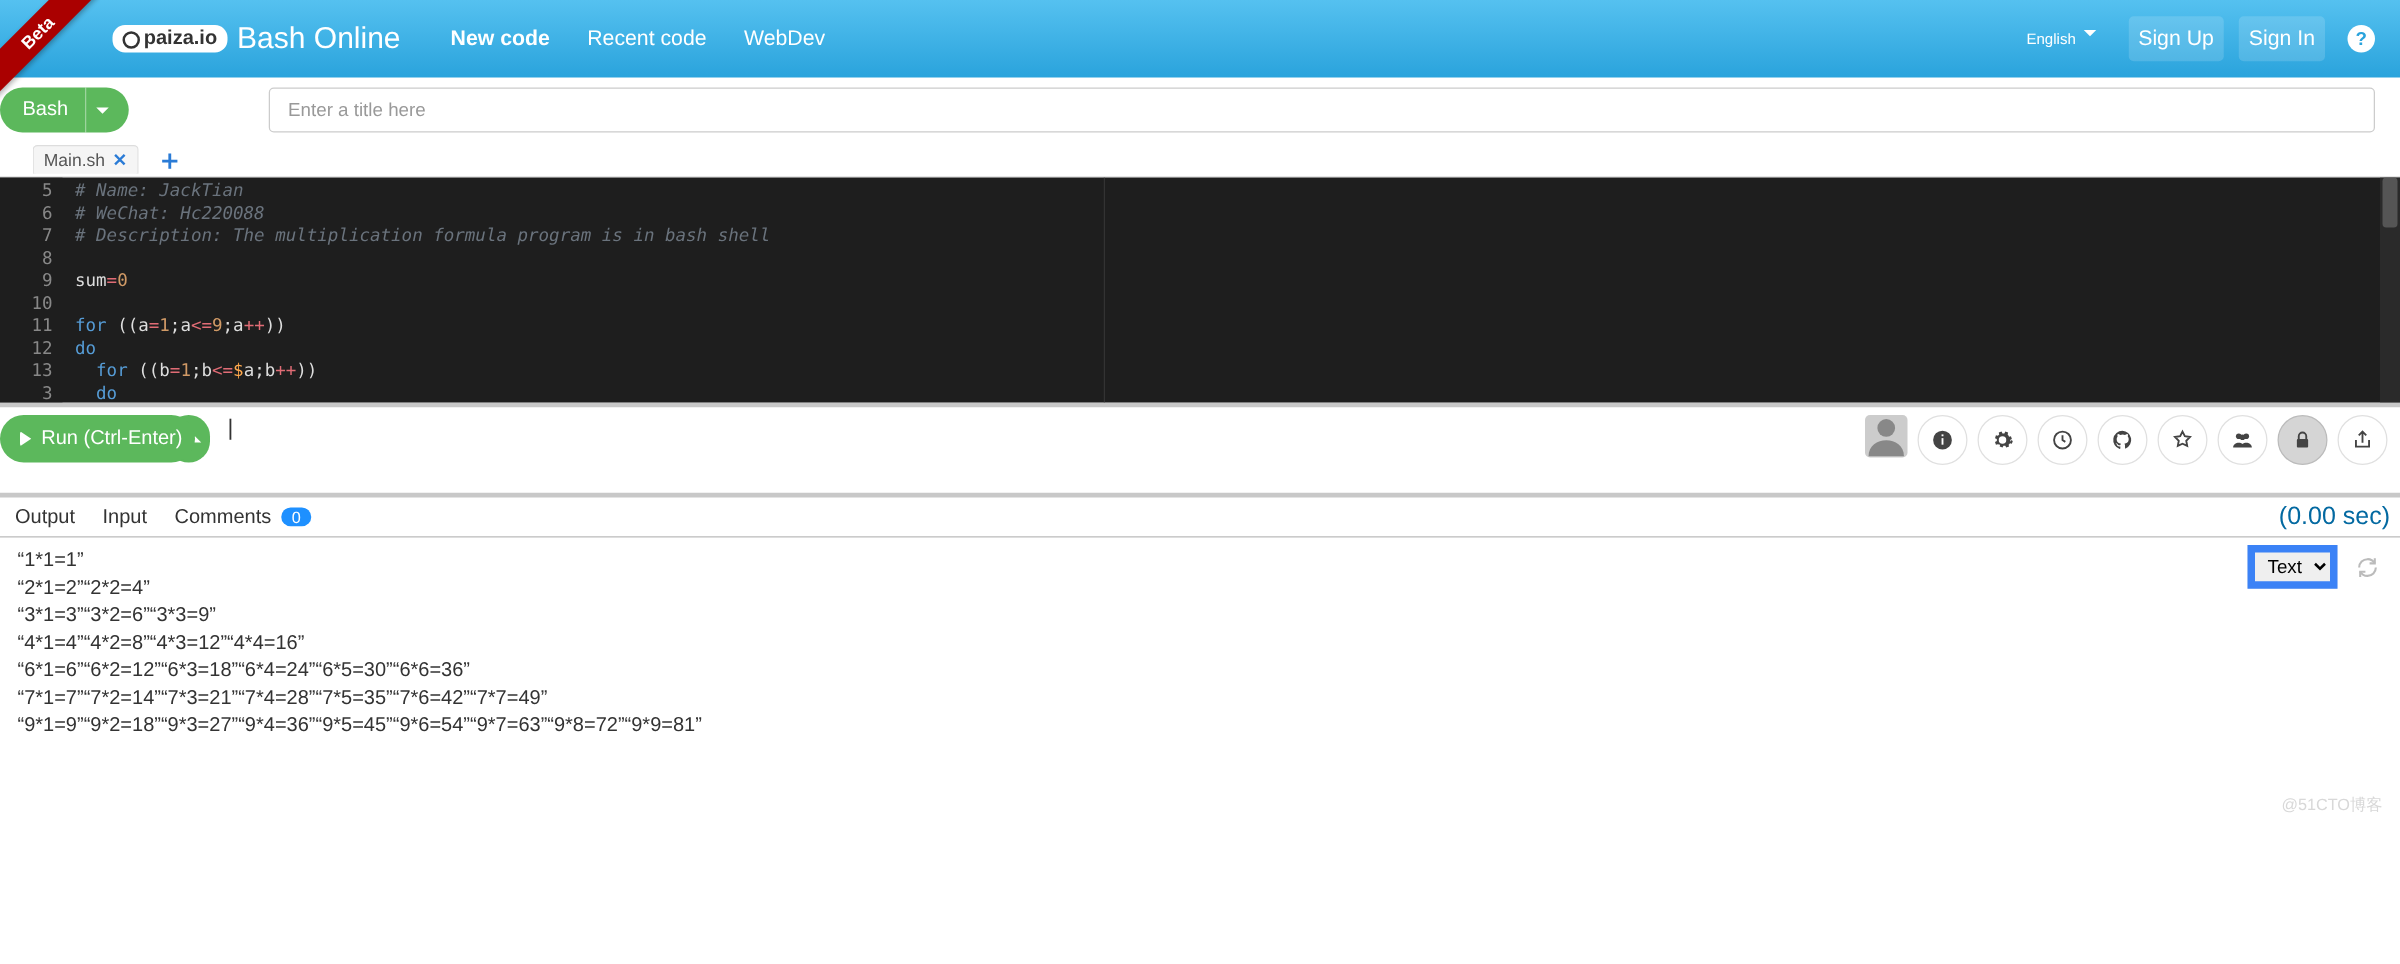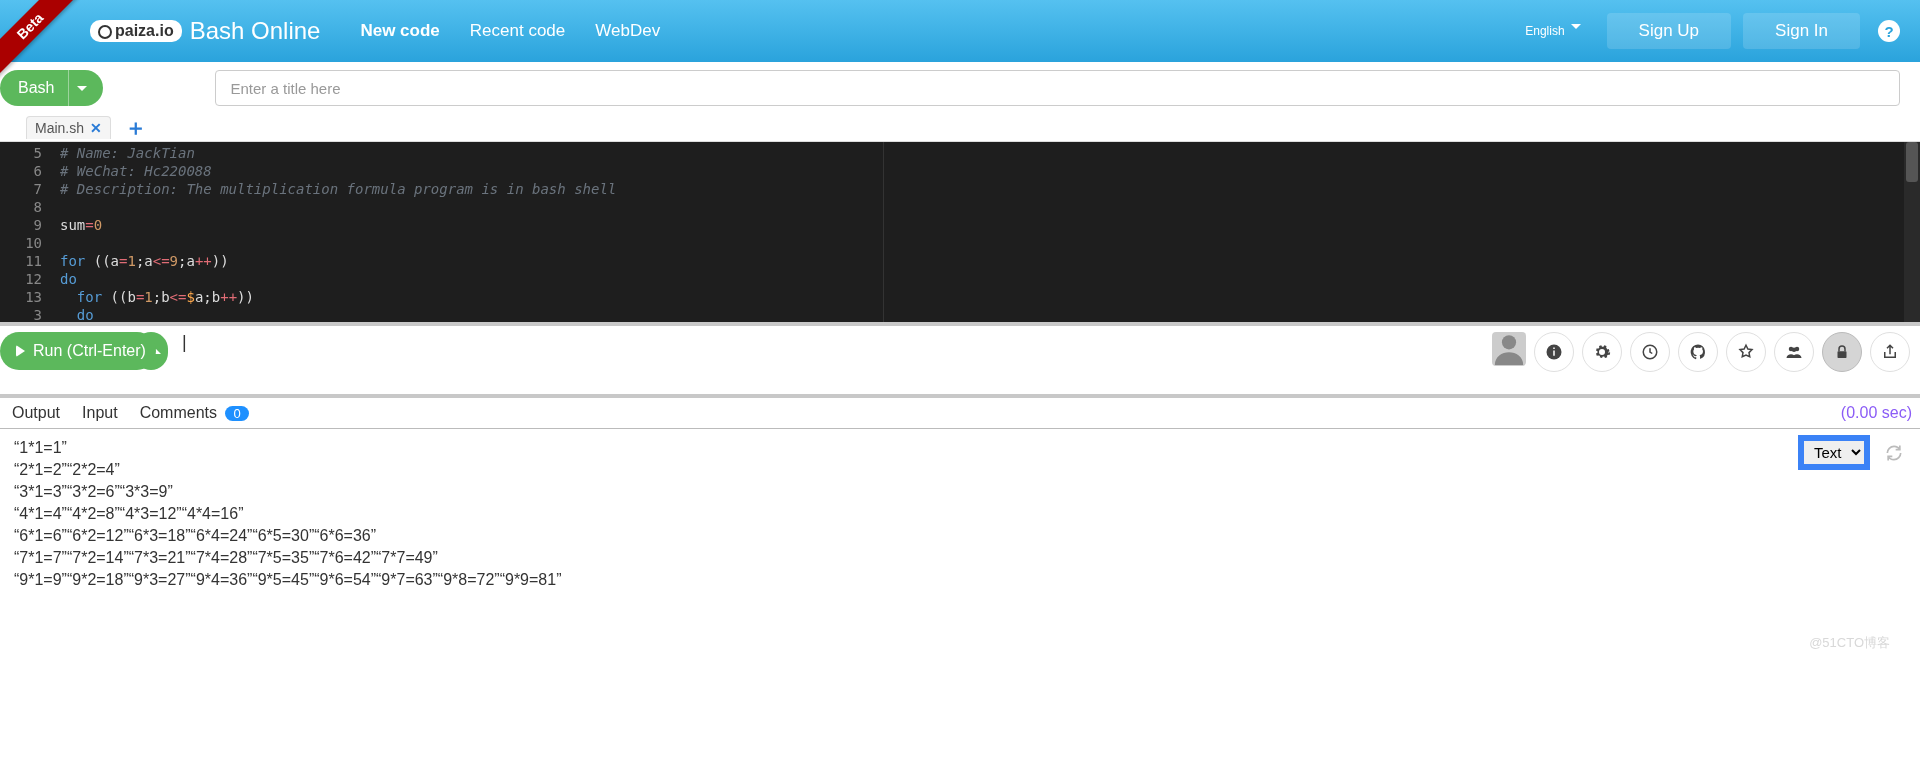--- a/index.html
+++ b/index.html
@@ -16,7 +16,7 @@
 .nav-links a.active { font-weight:bold; }
 .nav-right { margin-left:auto; display:flex; align-items:center; gap:12px; }
 .nav-right .lang { color:#fff; font-size:12px; display:flex; align-items:flex-start; gap:6px; padding:8px 14px; border-radius:4px;}
-.nav-right .btn { color:#fff; font-size:17px; padding:8px 32px; border-radius:4px; background:rgba(255,255,255,.15); text-decoration:none; }
+.nav-right .btn { color:#fff; font-size:17px; padding:8px 8px; border-radius:4px; background:rgba(255,255,255,.15); text-decoration:none; }
 .nav-right .help { color:#fff; width:22px; height:22px; border-radius:50%; background:#fff; color:#2aa3dc; display:flex;align-items:center;justify-content:center;font-weight:bold; font-size:15px; margin-left:6px;}
 .caret-down{width:0;height:0;border-left:5px solid transparent;border-right:5px solid transparent;border-top:5px solid #fff;display:inline-block;}
 

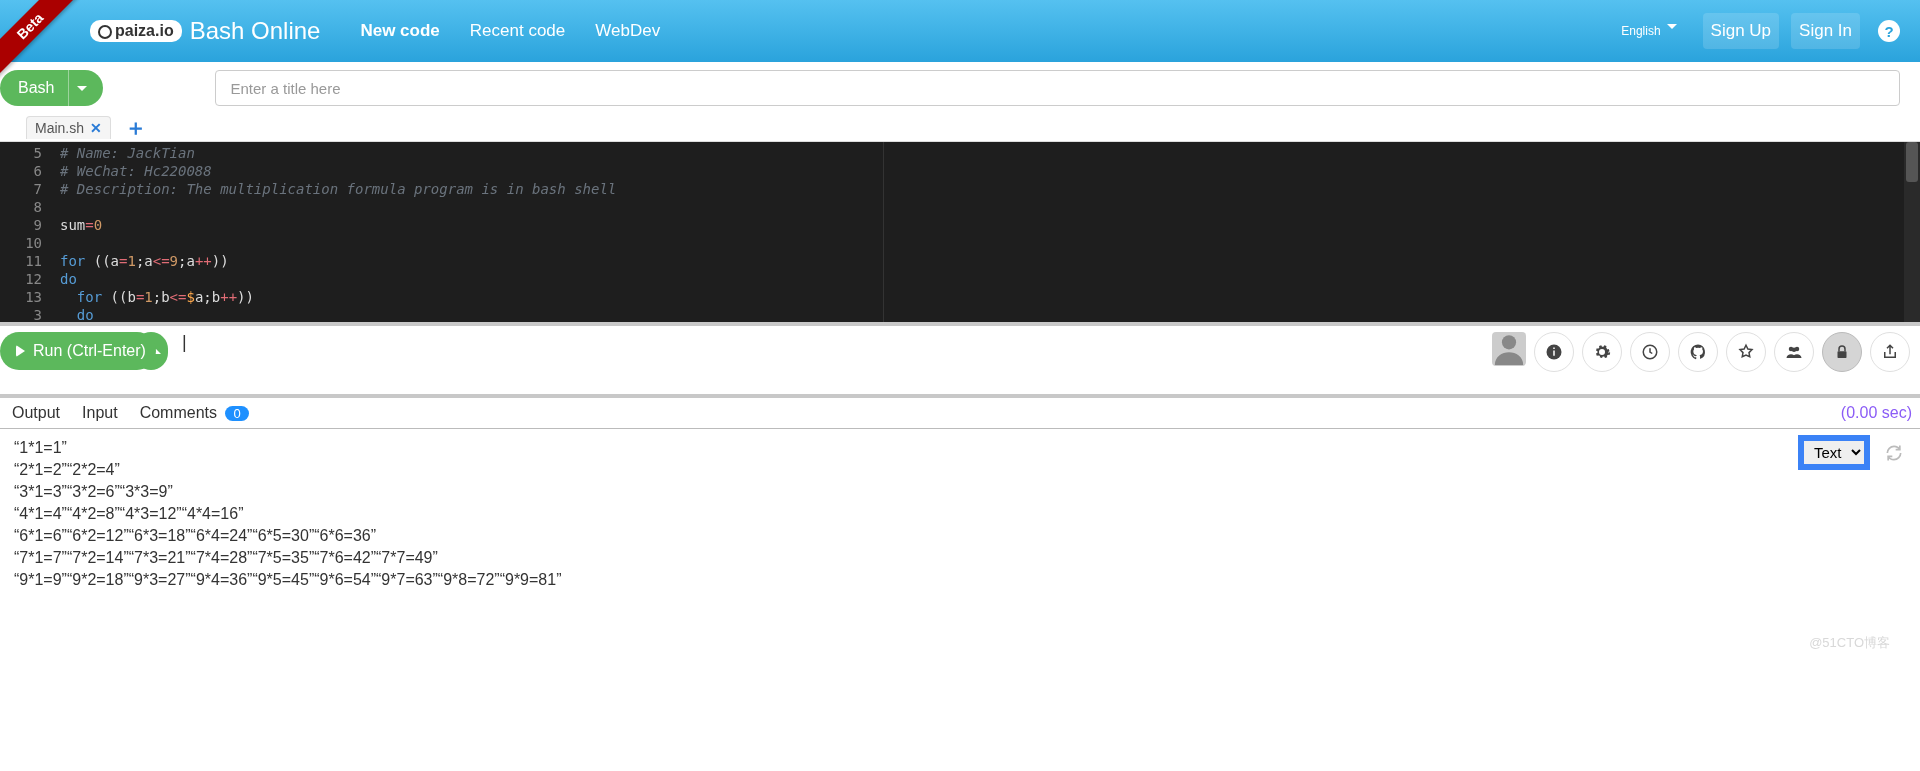--- a/index.html
+++ b/index.html
@@ -65,7 +65,7 @@
 .out-tab-row{display:flex;align-items:center;padding:4px 8px;gap:14px;}
 .out-tab{font-size:16px;color:#333;padding:2px 4px;cursor:pointer;}
 .out-tab .badge{display:inline-block;background:#1e90ff;color:#fff;border-radius:10px;font-size:13px;padding:0 8px;margin-left:4px;}
-.out-time{margin-left:auto;color:#8b5cf6;font-size:16px;}
+.out-time{margin-left:auto;color:#0369a1;font-size:20px;}
 
 .out-body{border-top:1px solid #bbb;position:relative;padding:10px 14px 20px;font-family:"Arial",sans-serif;font-size:16px;min-height:230px;}
 .out-body .line{margin-bottom:4px;}

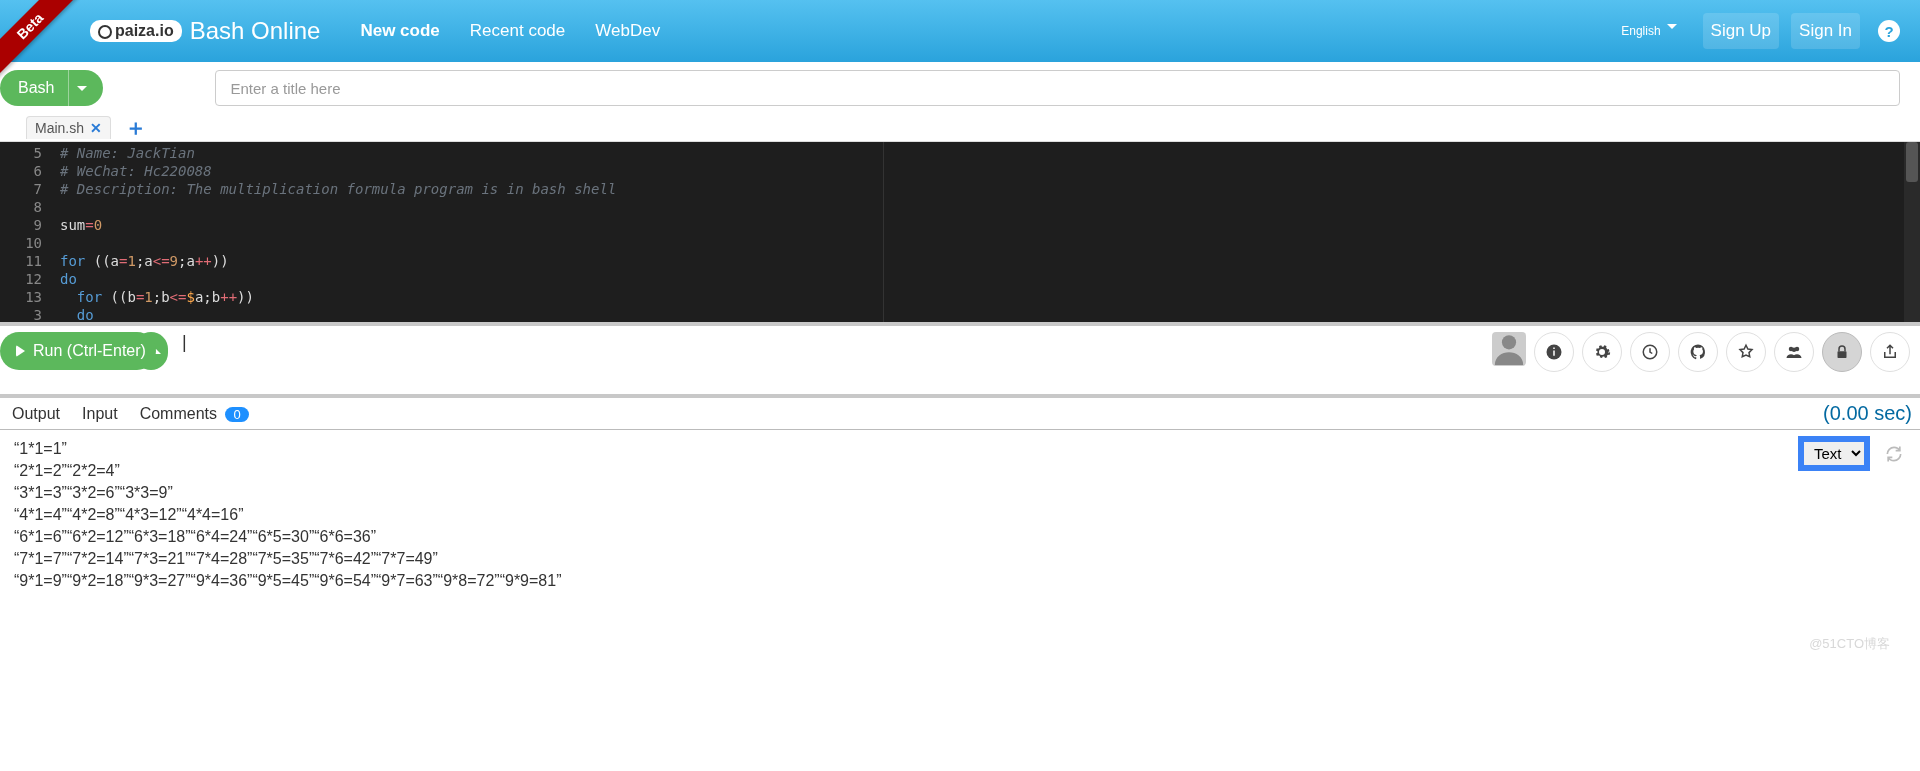--- a/index.html
+++ b/index.html
@@ -72,7 +72,7 @@
 .out-ctrls{position:absolute;top:6px;right:12px;display:flex;align-items:center;gap:10px;}
 .out-ctrls select{font-size:15px;padding:2px 6px;border:6px solid #3b82f6;}
 .refresh-ic{width:28px;height:28px;border-radius:50%;display:flex;align-items:center;justify-content:center;color:#bbb;}
-.watermark{position:absolute;bottom:6px;right:30px;color:#d8d8d8;font-size:13px;}
+.watermark{position:absolute;bottom:6px;right:14px;color:#d8d8d8;font-size:13px;}
 </style>
 </head>
 <body>

